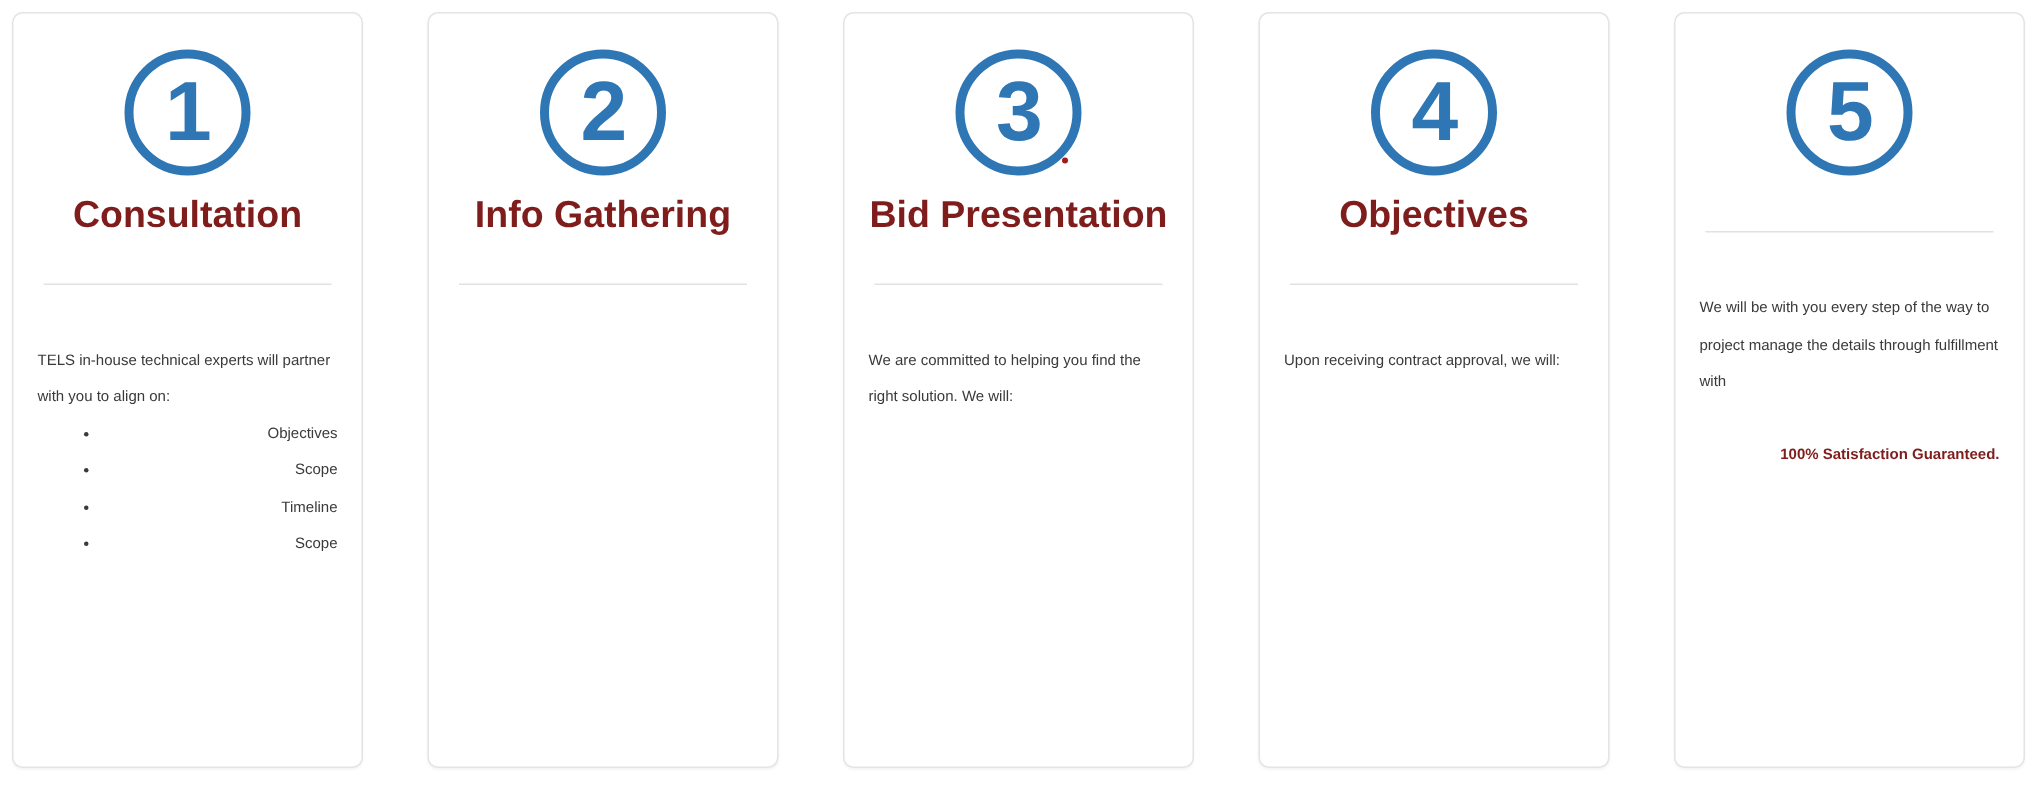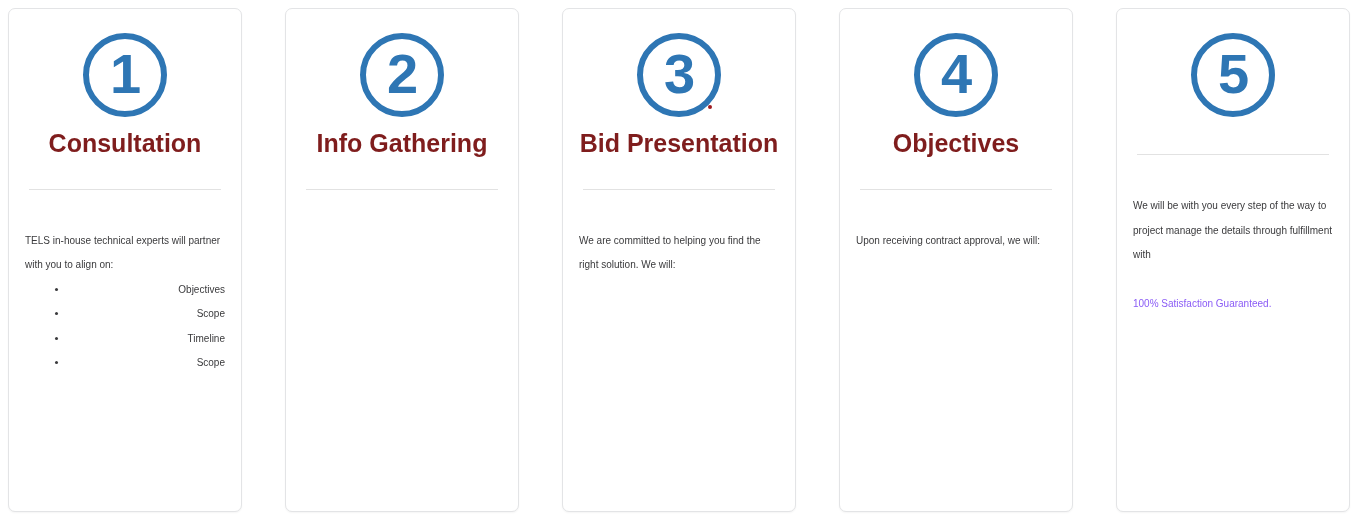--- a/index.html
+++ b/index.html
@@ -132,8 +132,9 @@
   }
   .step-strong {
     margin: 24px 0 0 0;
-    font-weight: normal;
-    color: #8b5cf6;
+    font-weight: bold;
+    color: #7f1d1d;
+    text-align: right;
   }
 </style>
 </head>

